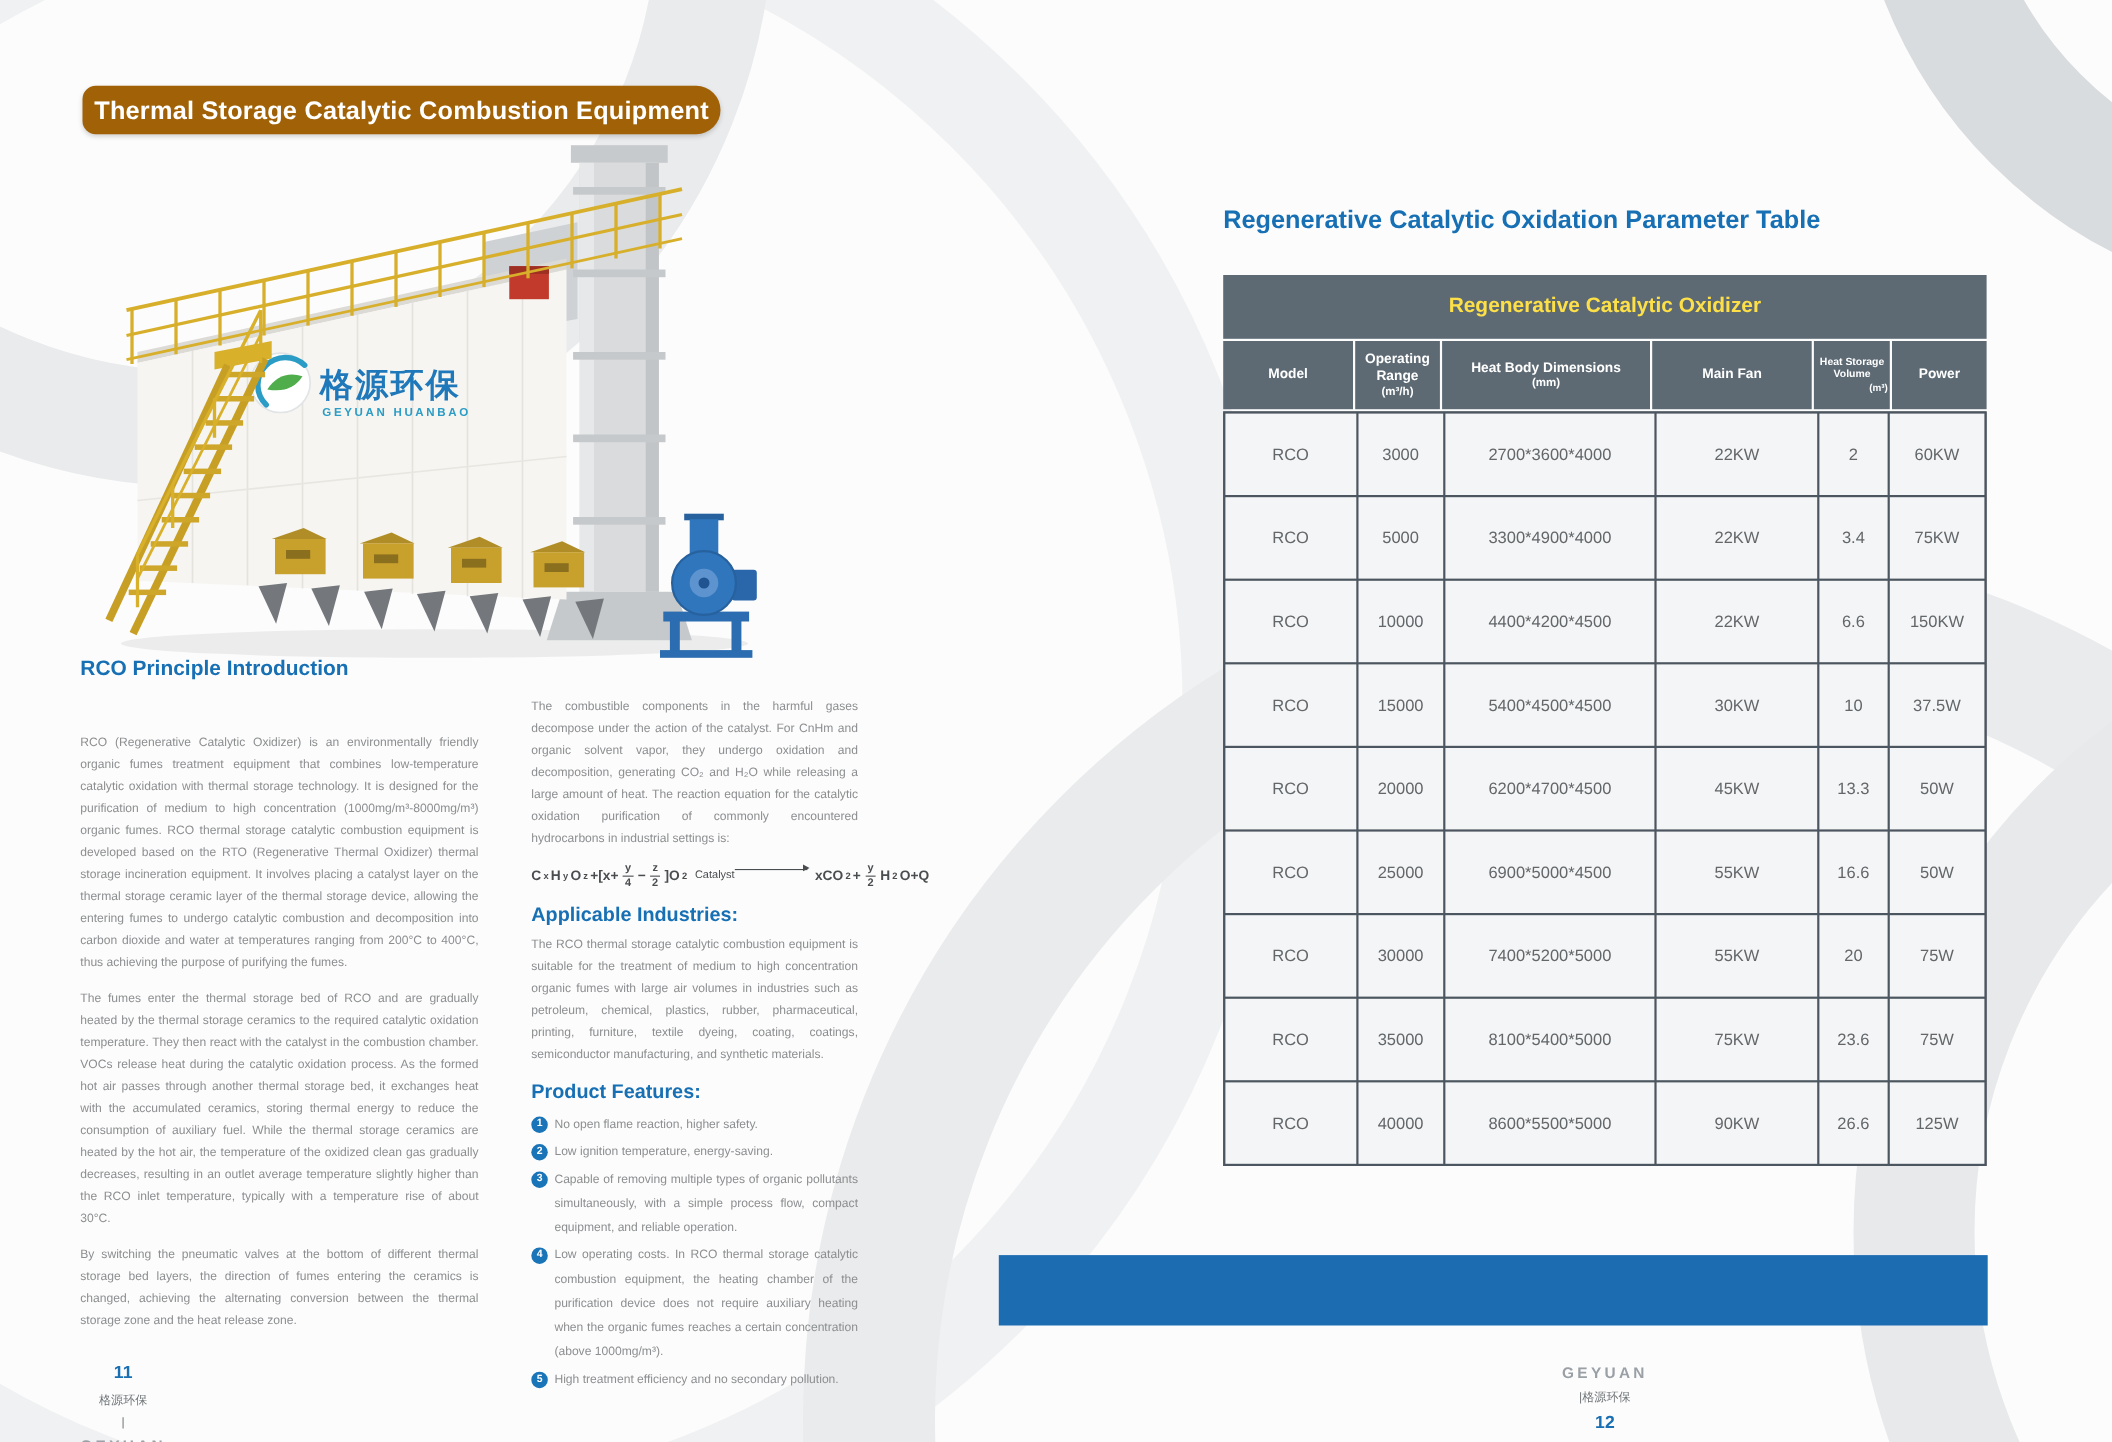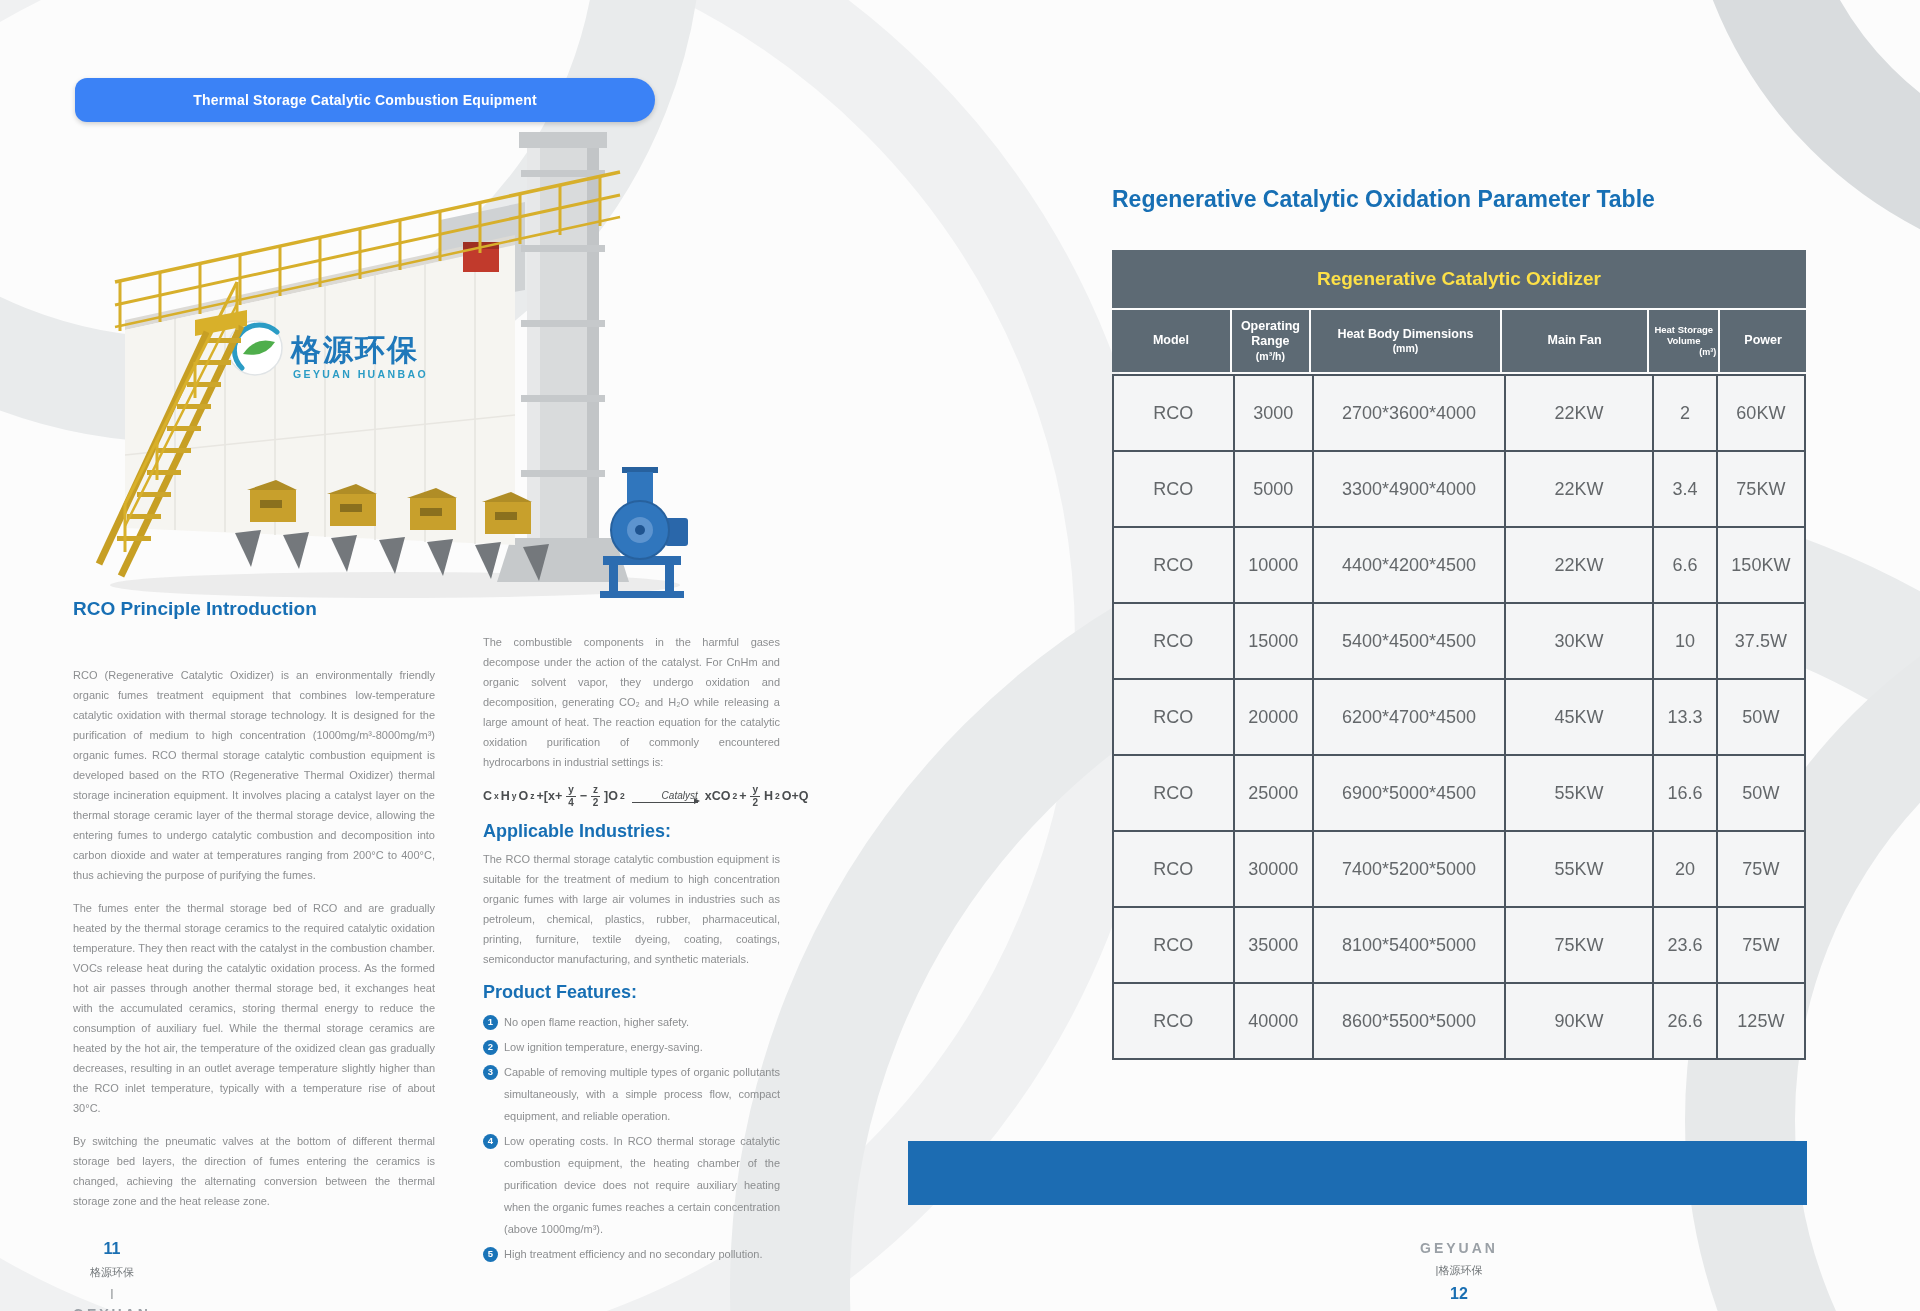--- a/index.html
+++ b/index.html
@@ -12,9 +12,9 @@
   #bg-swirls{position:absolute;left:0;top:0;z-index:0;}
 
   
-  .title-banner{left:75px;top:78px;width:580px;height:44px;background:#3b82f6;z-index:3;
+  .title-banner{left:75px;top:78px;width:580px;height:44px;background:#a16207;z-index:3;
     border-radius:12px 22px 22px 12px;display:flex;align-items:center;justify-content:center;
-    color:#fff;font-size:14px;font-weight:bold;letter-spacing:.2px;box-shadow:0 2px 5px rgba(0,0,0,.18);}
+    color:#fff;font-size:23px;font-weight:bold;letter-spacing:.2px;box-shadow:0 2px 5px rgba(0,0,0,.18);}
 
   .machine-wrap{left:95px;top:130px;width:595px;height:470px;z-index:2;}
 

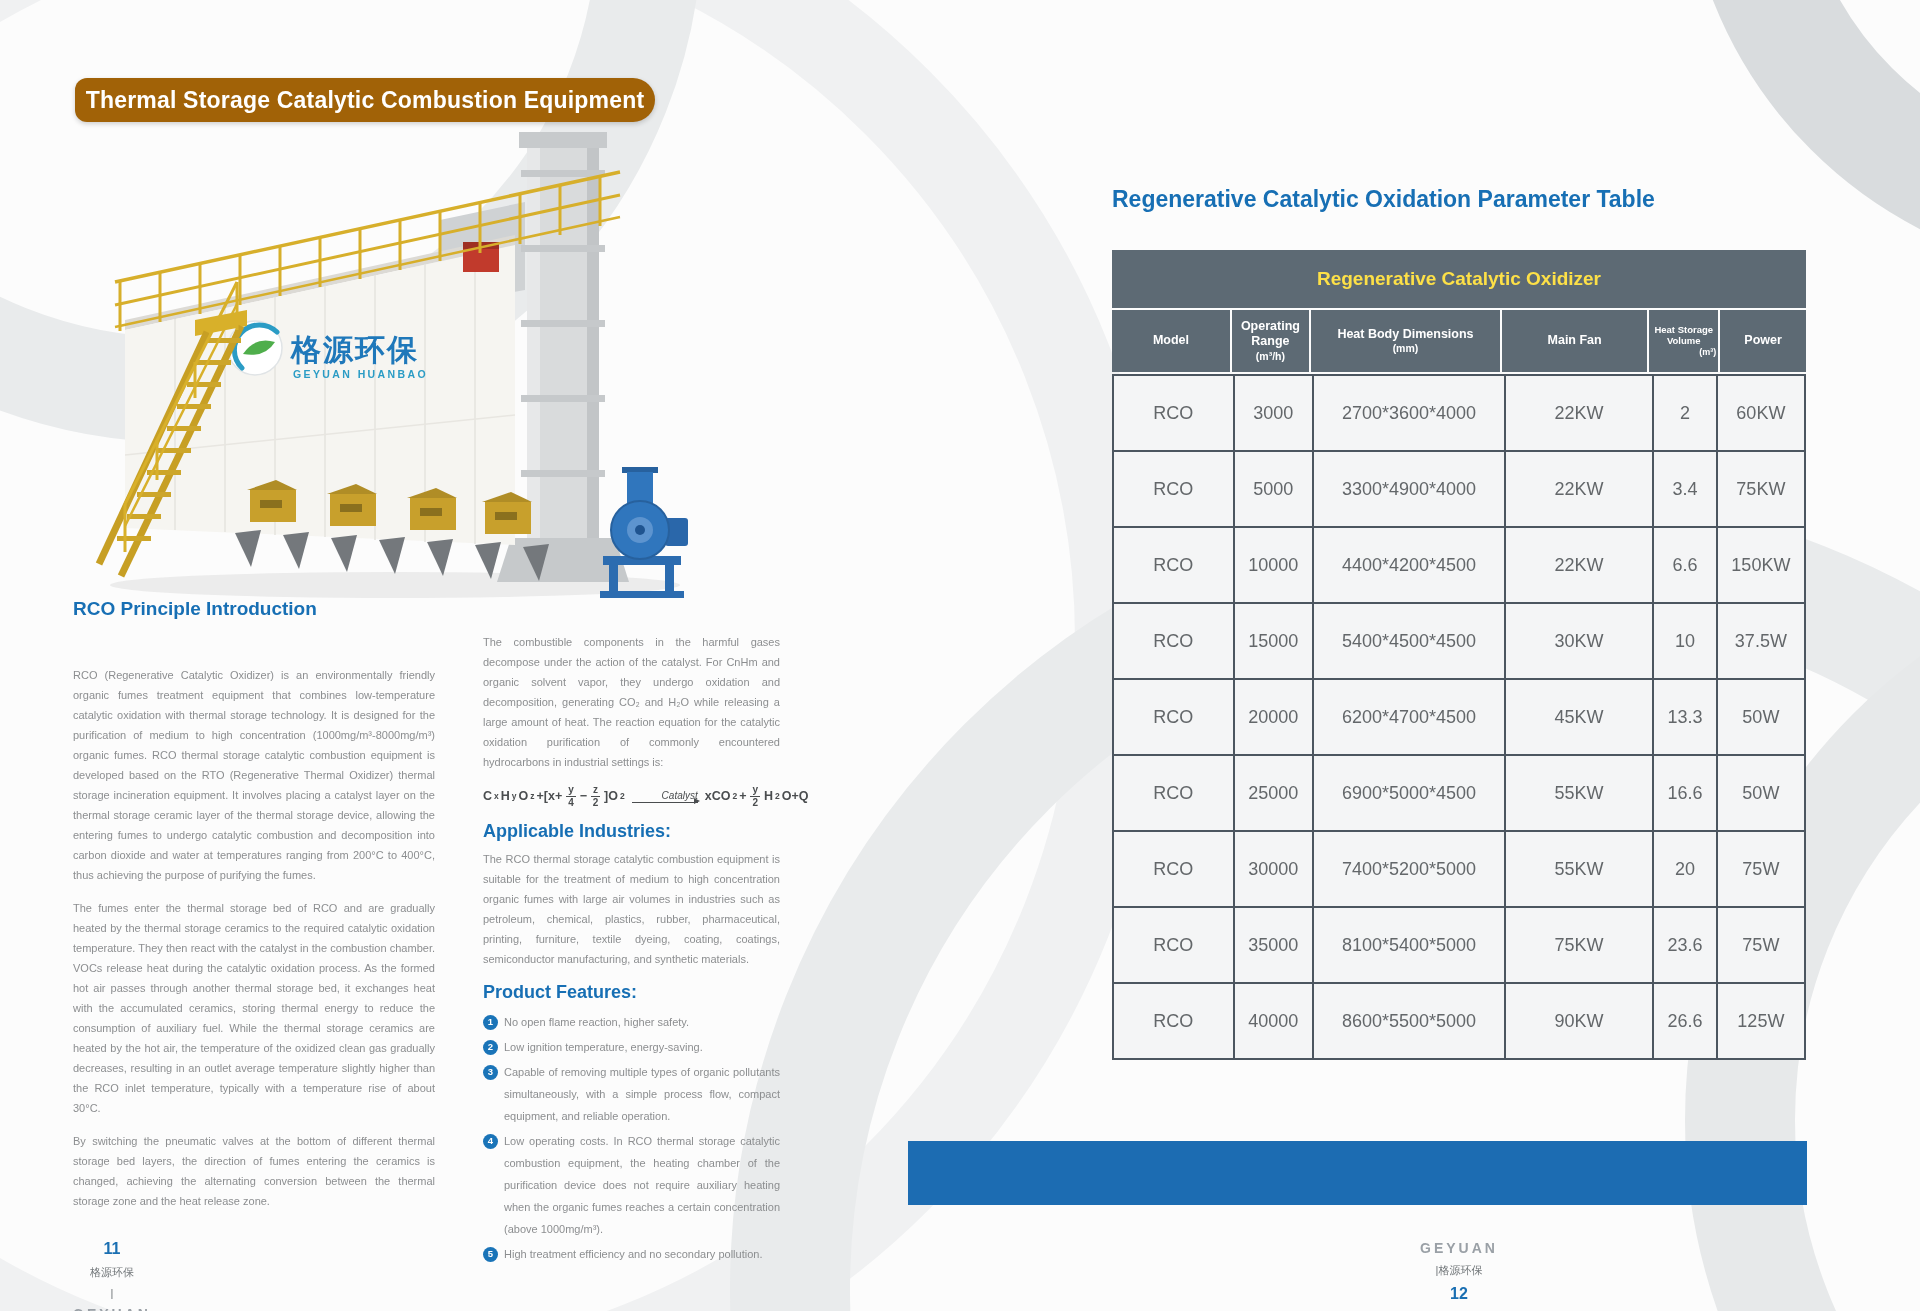--- a/index.html
+++ b/index.html
@@ -63,7 +63,7 @@
   .tbl-body{display:grid;grid-template-columns:12.1fr 7.9fr 19.4fr 14.9fr 6.3fr 8.8fr;
     grid-auto-rows:74px;gap:2px;background:#4c5660;border:2px solid #4c5660;margin-top:2px;}
   .td{background:#f4f5f6;display:flex;align-items:center;justify-content:center;
-    font-size:18px;color:#63676a;}
+    font-size:15px;color:#63676a;}
 
   .blue-bar{left:908px;top:1141px;width:899px;height:64px;background:#1c6cb2;z-index:1;}
 

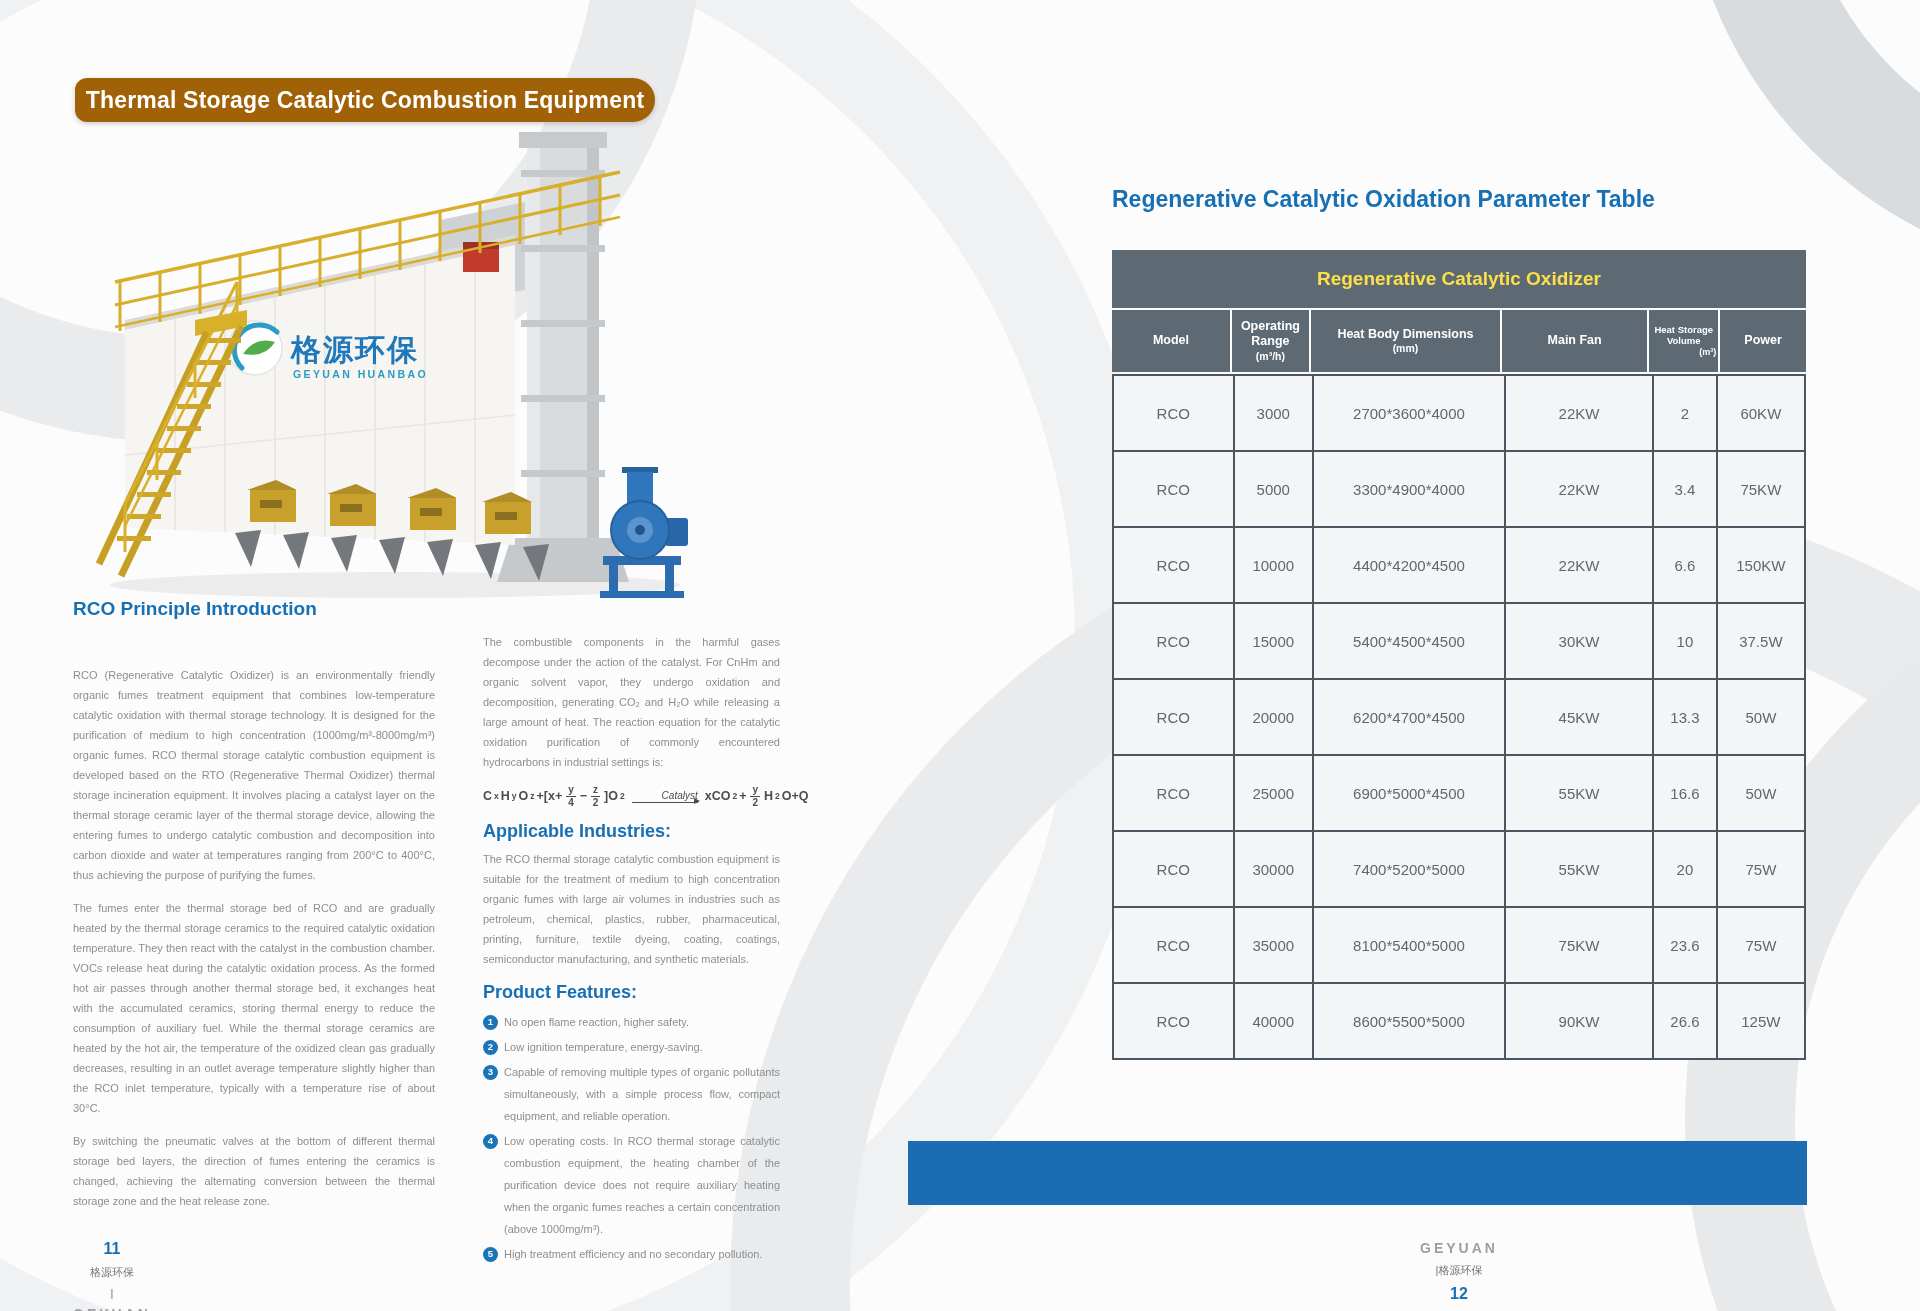--- a/index.html
+++ b/index.html
@@ -35,7 +35,7 @@
   .formula sub{font-size:8.5px;}
   .frac{display:inline-flex;flex-direction:column;align-items:center;font-size:10px;line-height:1.15;margin:0 2px;}
   .frac .num{border-bottom:1px solid #4a4d4f;padding:0 2px;}
-  .cat-arrow{display:inline-flex;flex-direction:column;align-items:flex-end;margin:0 5px;font-style:italic;}
+  .cat-arrow{display:inline-flex;flex-direction:row;align-items:flex-start;margin:0 5px;}
   .cat-arrow .cat-lbl{font-size:10px;font-weight:normal;color:#4a4d4f;margin-bottom:1px;}
   .cat-arrow .cat-line{position:relative;width:66px;height:0;border-bottom:1.4px solid #4a4d4f;}
   .cat-arrow .cat-line::after{content:"";position:absolute;right:-2px;top:-3.6px;

